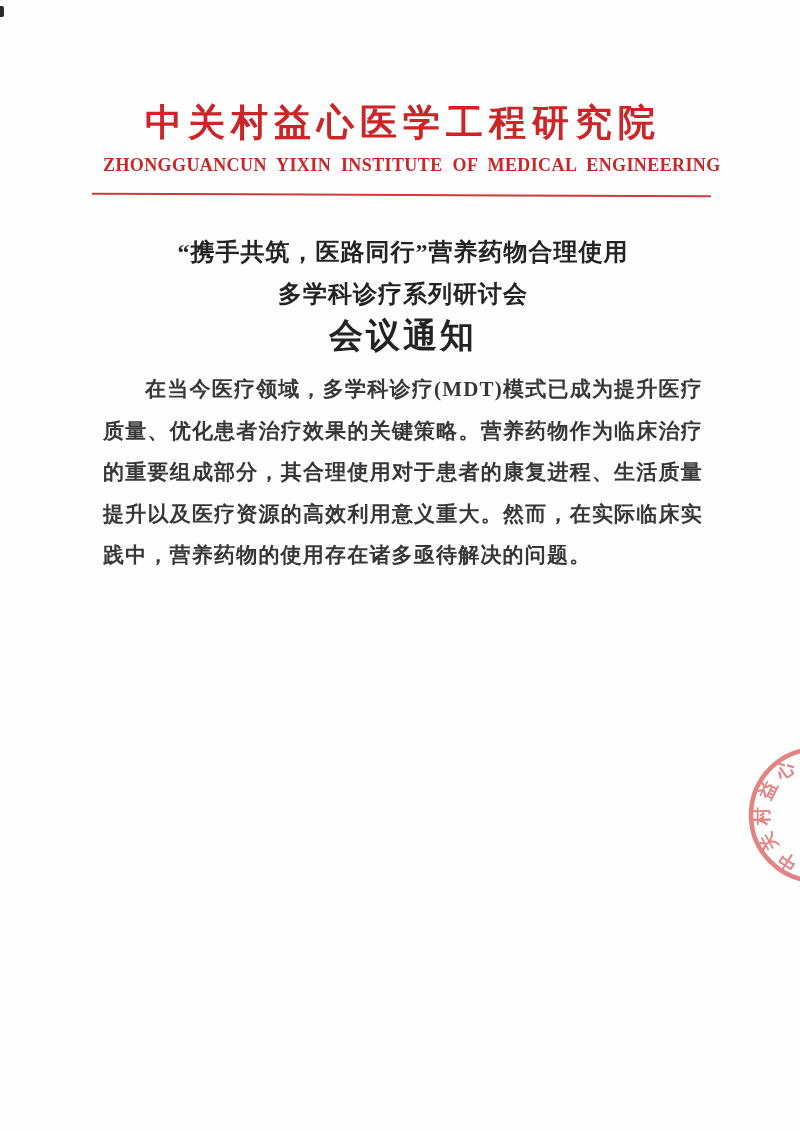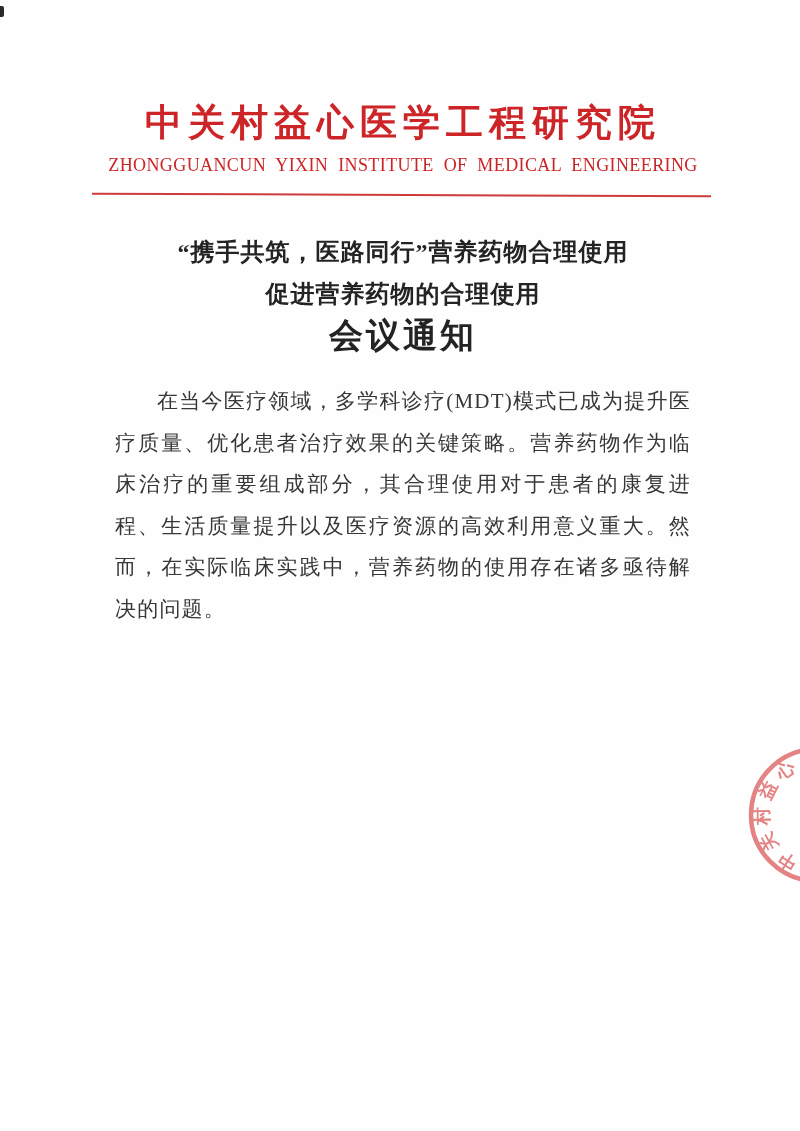--- a/index.html
+++ b/index.html
@@ -41,7 +41,7 @@
     top: 154px; left: 103px; width: 600px;
     text-align: center;
     font-size: 18px;
-    font-weight: normal;
+    font-weight: bold;
     letter-spacing: 0.4px;
     word-spacing: 5px;
     color: #cc2427;

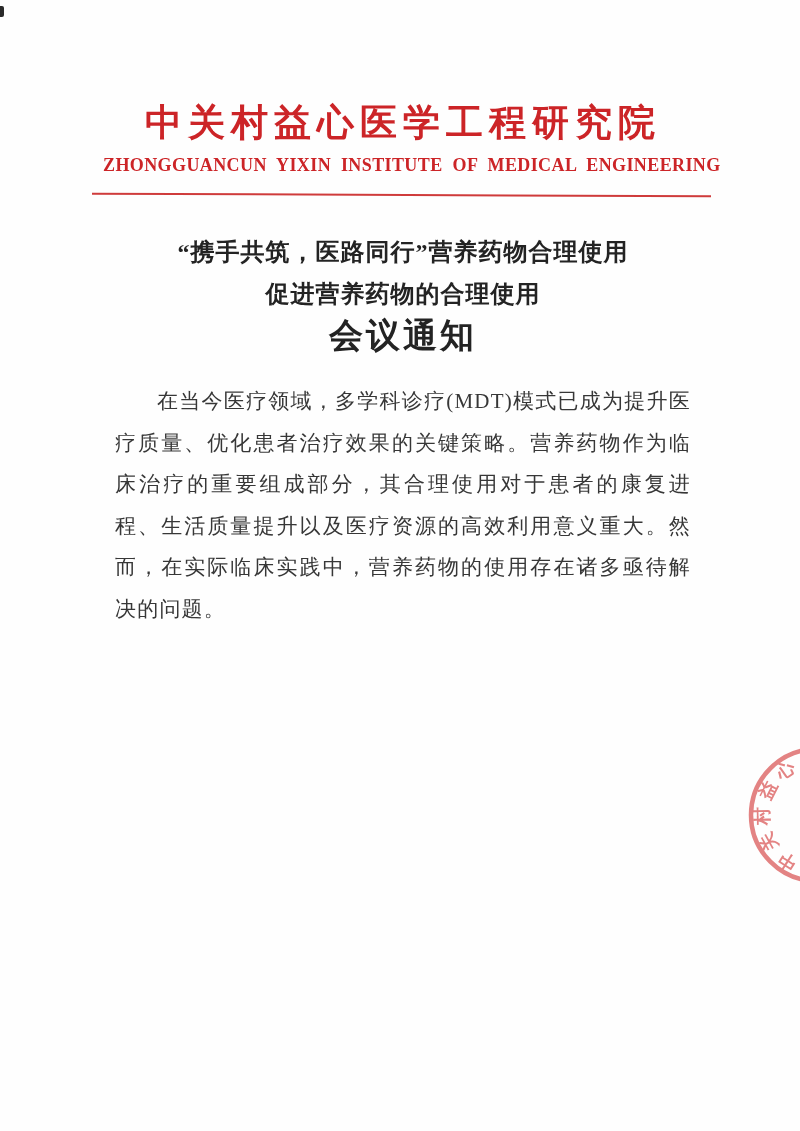--- a/index.html
+++ b/index.html
@@ -122,7 +122,7 @@
 
   <section class="doc-title">
     <div class="t1">“携手共筑，医路同行”营养药物合理使用</div>
-    <div class="t1">促进营养药物的合理使用</div>
+    <div class="t1">多学科诊疗系列研讨会</div>
     <div class="t2">会议通知</div>
   </section>
 

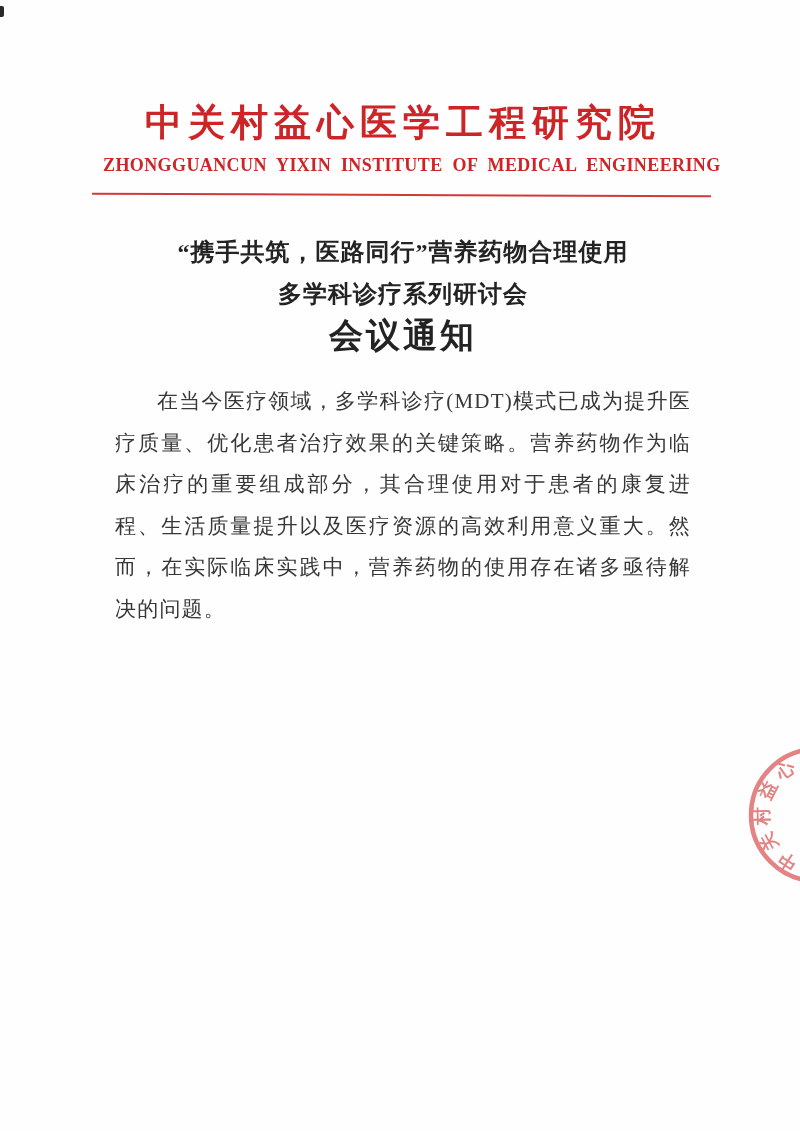--- a/index.html
+++ b/index.html
@@ -85,8 +85,9 @@
     letter-spacing: 1.2px;
   }
   .body-text p {
-    margin: 12px;
+    margin: 0;
     text-indent: 2em;
+    font-weight: bold;
   }
   
   .stamp {

